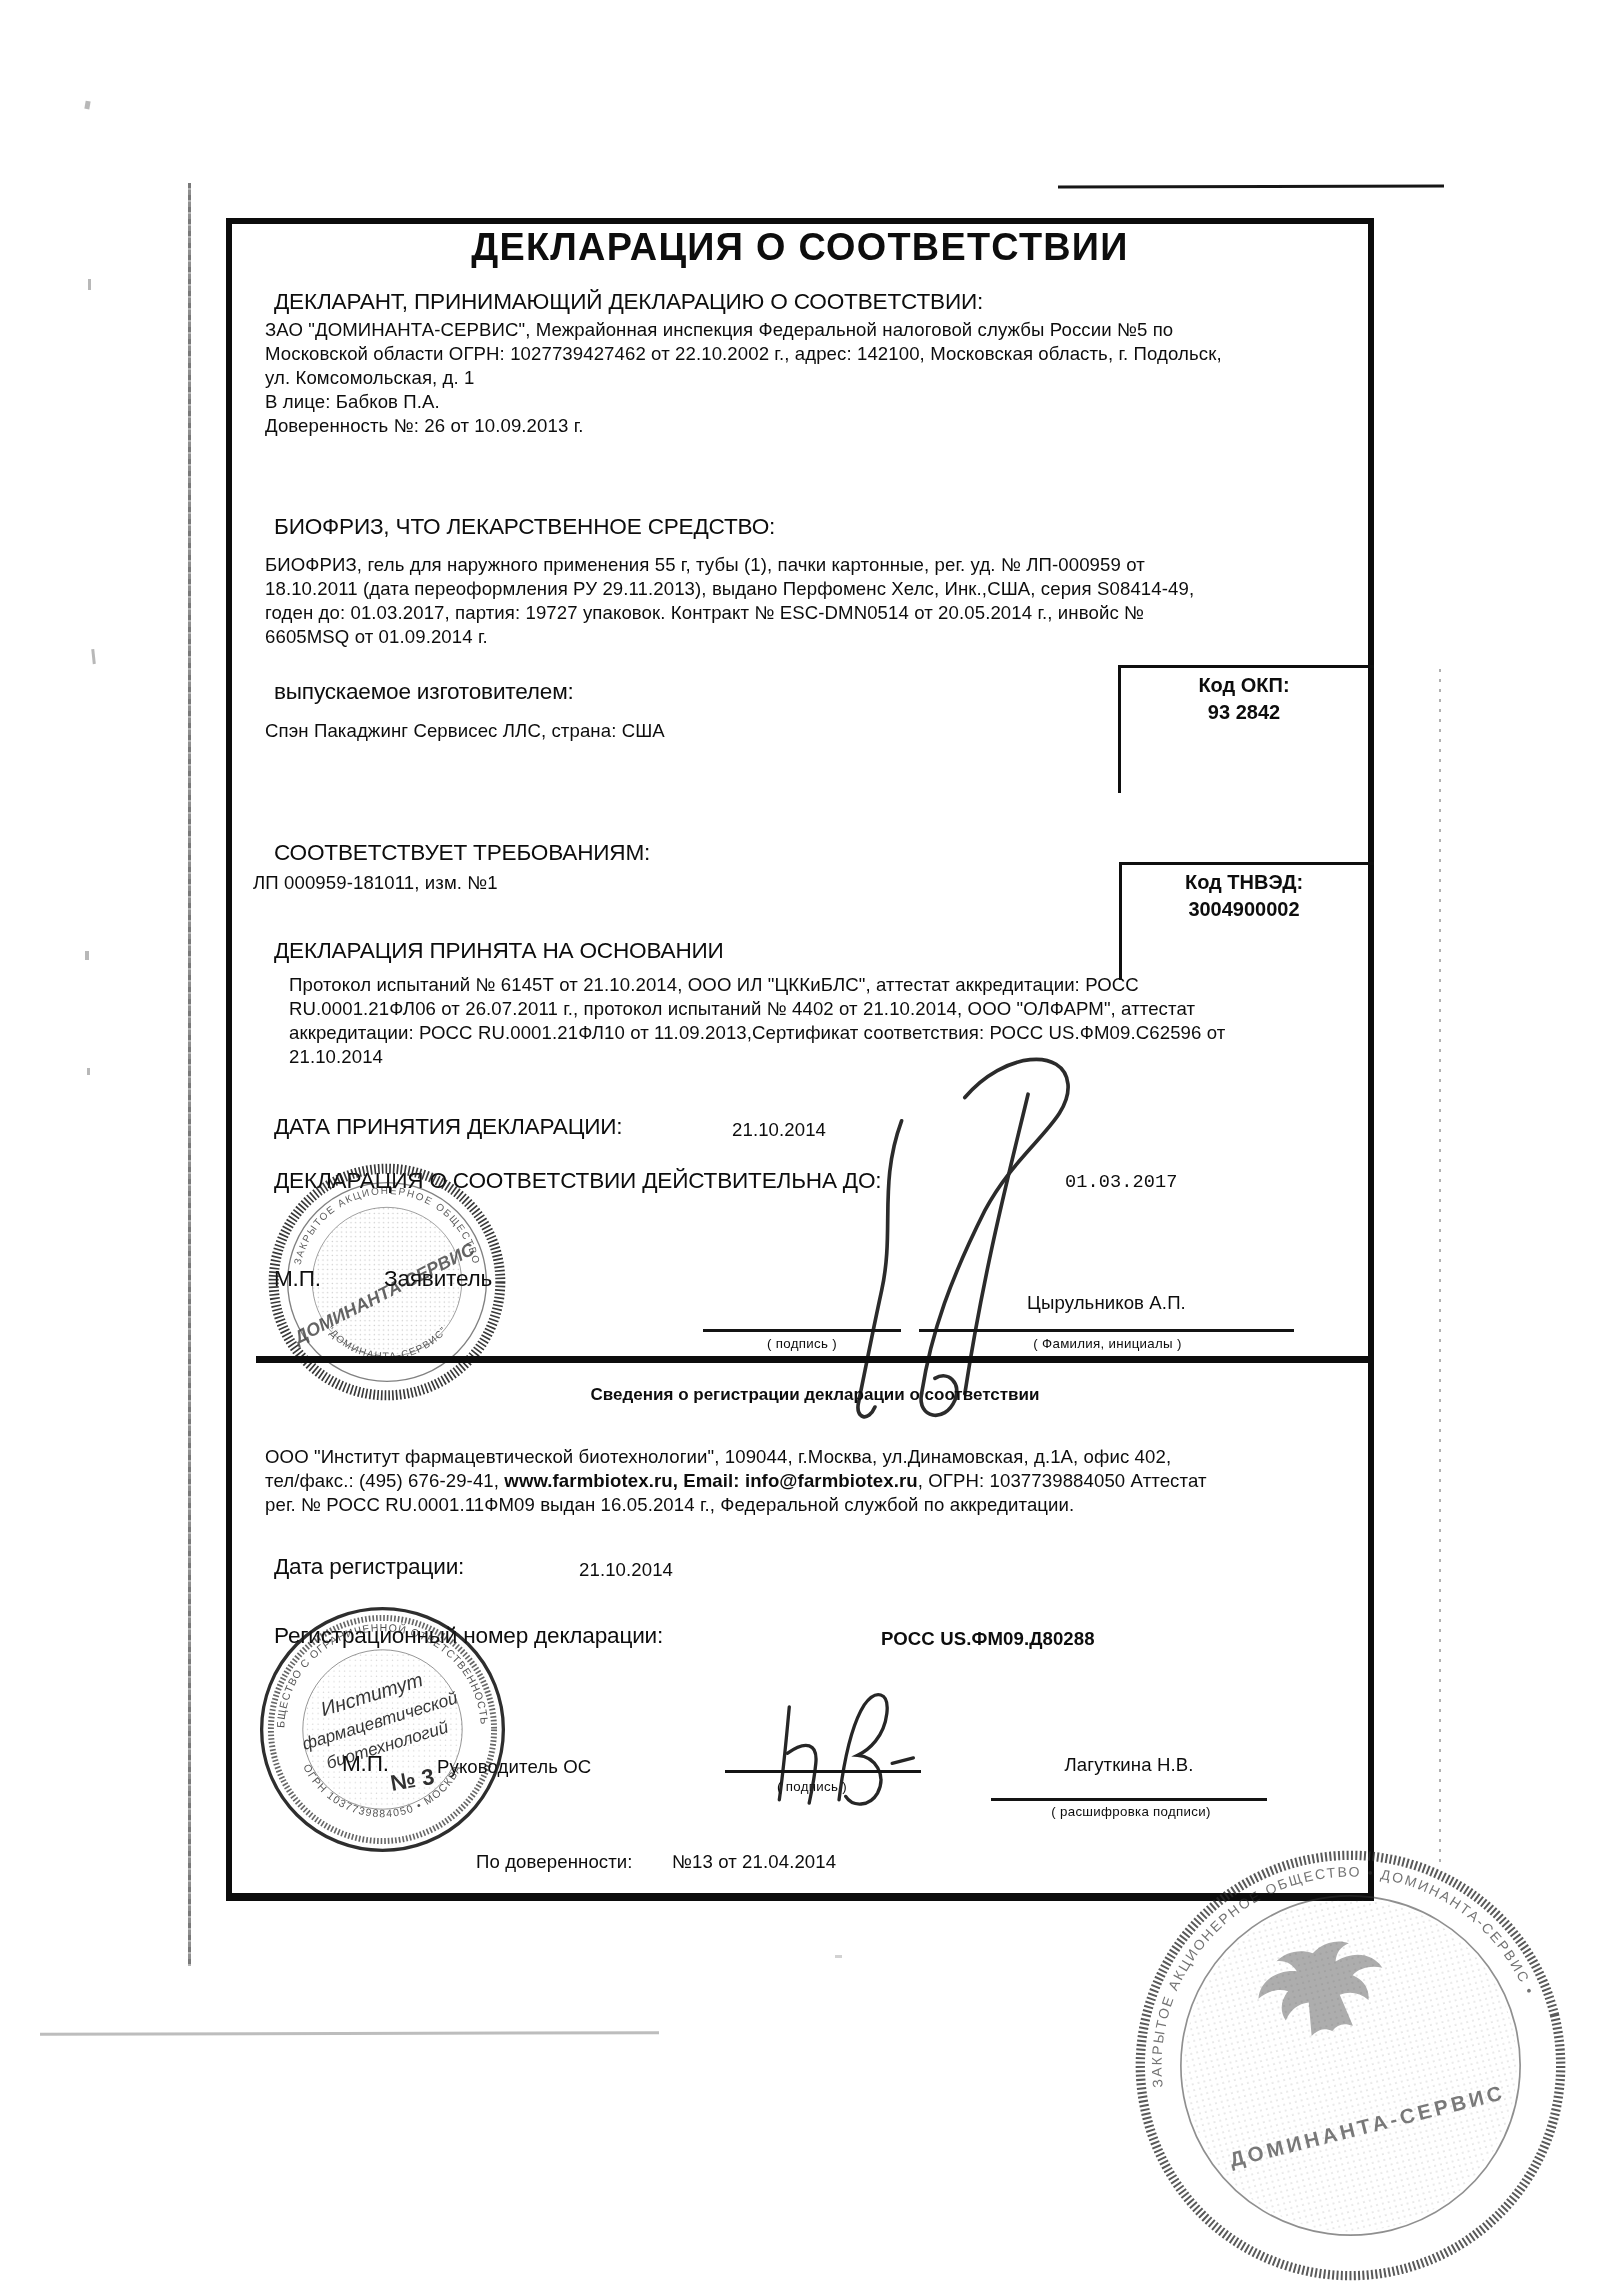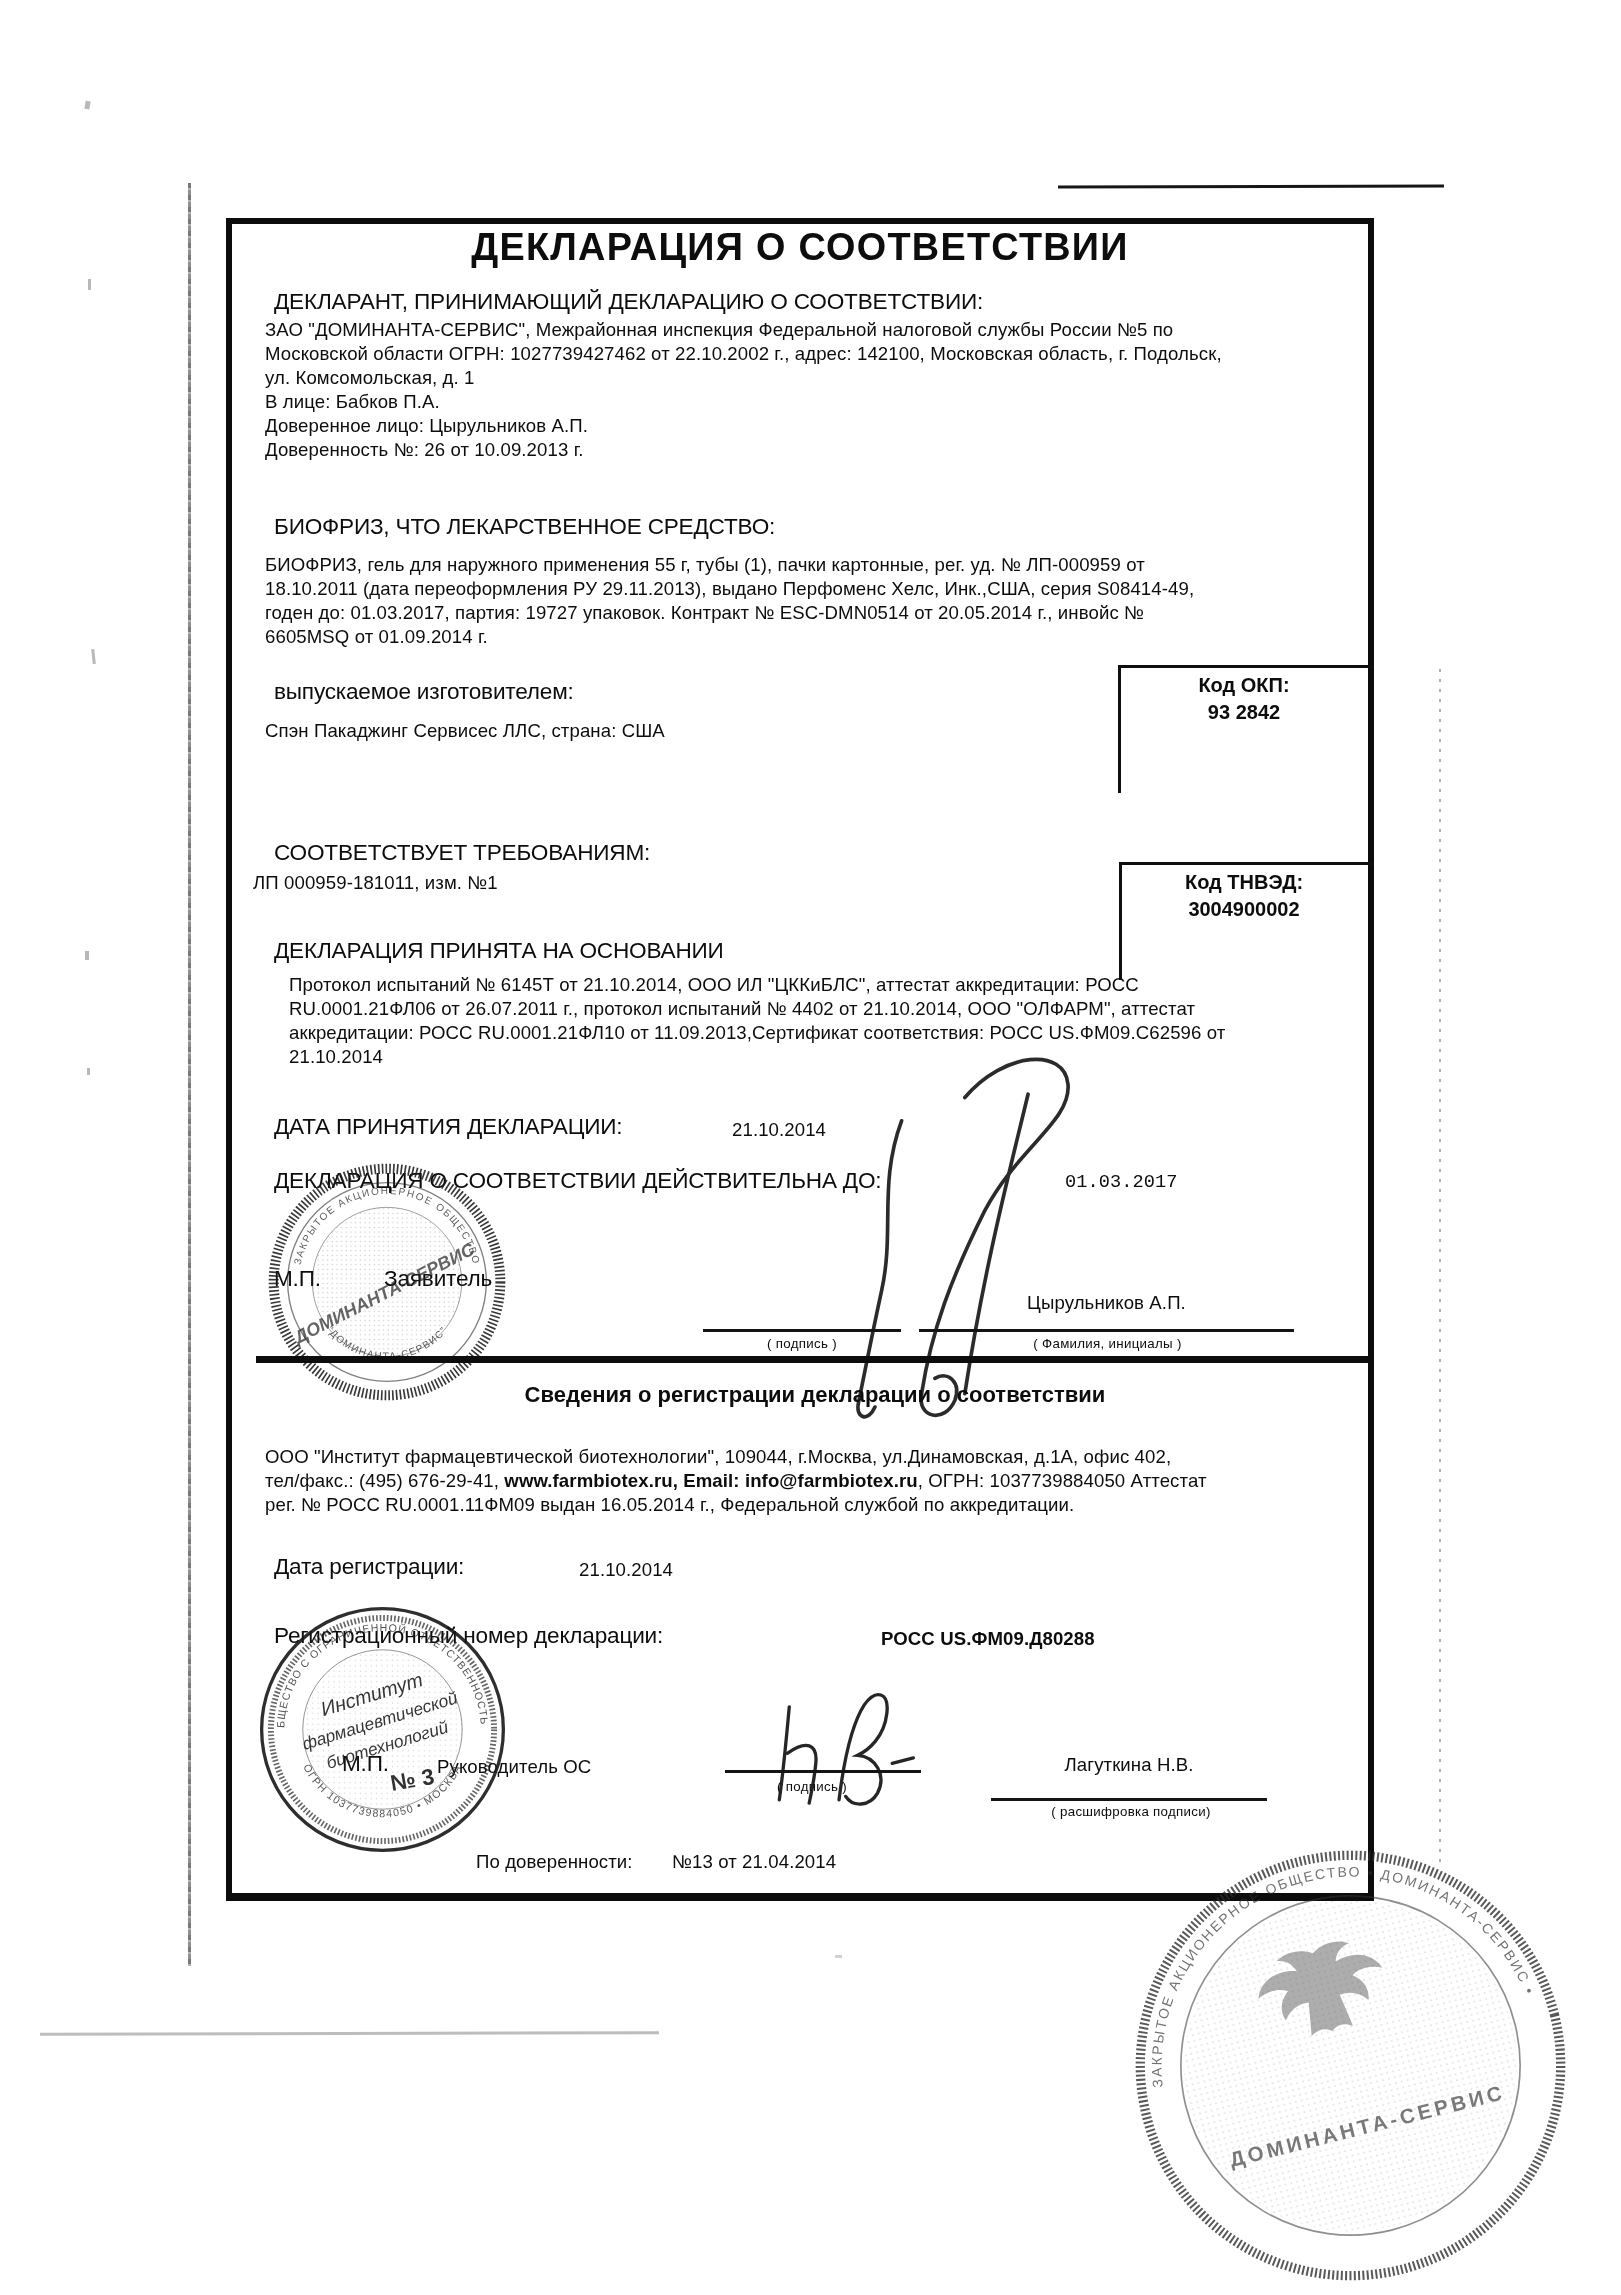--- a/index.html
+++ b/index.html
@@ -71,7 +71,6 @@
     <div>Московской области ОГРН: 1027739427462 от 22.10.2002 г., адрес: 142100, Московская область, г. Подольск,</div>
     <div>ул. Комсомольская, д. 1</div>
     <div>В лице: Бабков П.А.</div>
-    <div>Доверенное лицо: Цырульников А.П.</div>
     <div>Доверенность №: 26 от 10.09.2013 г.</div>
   </div>
 

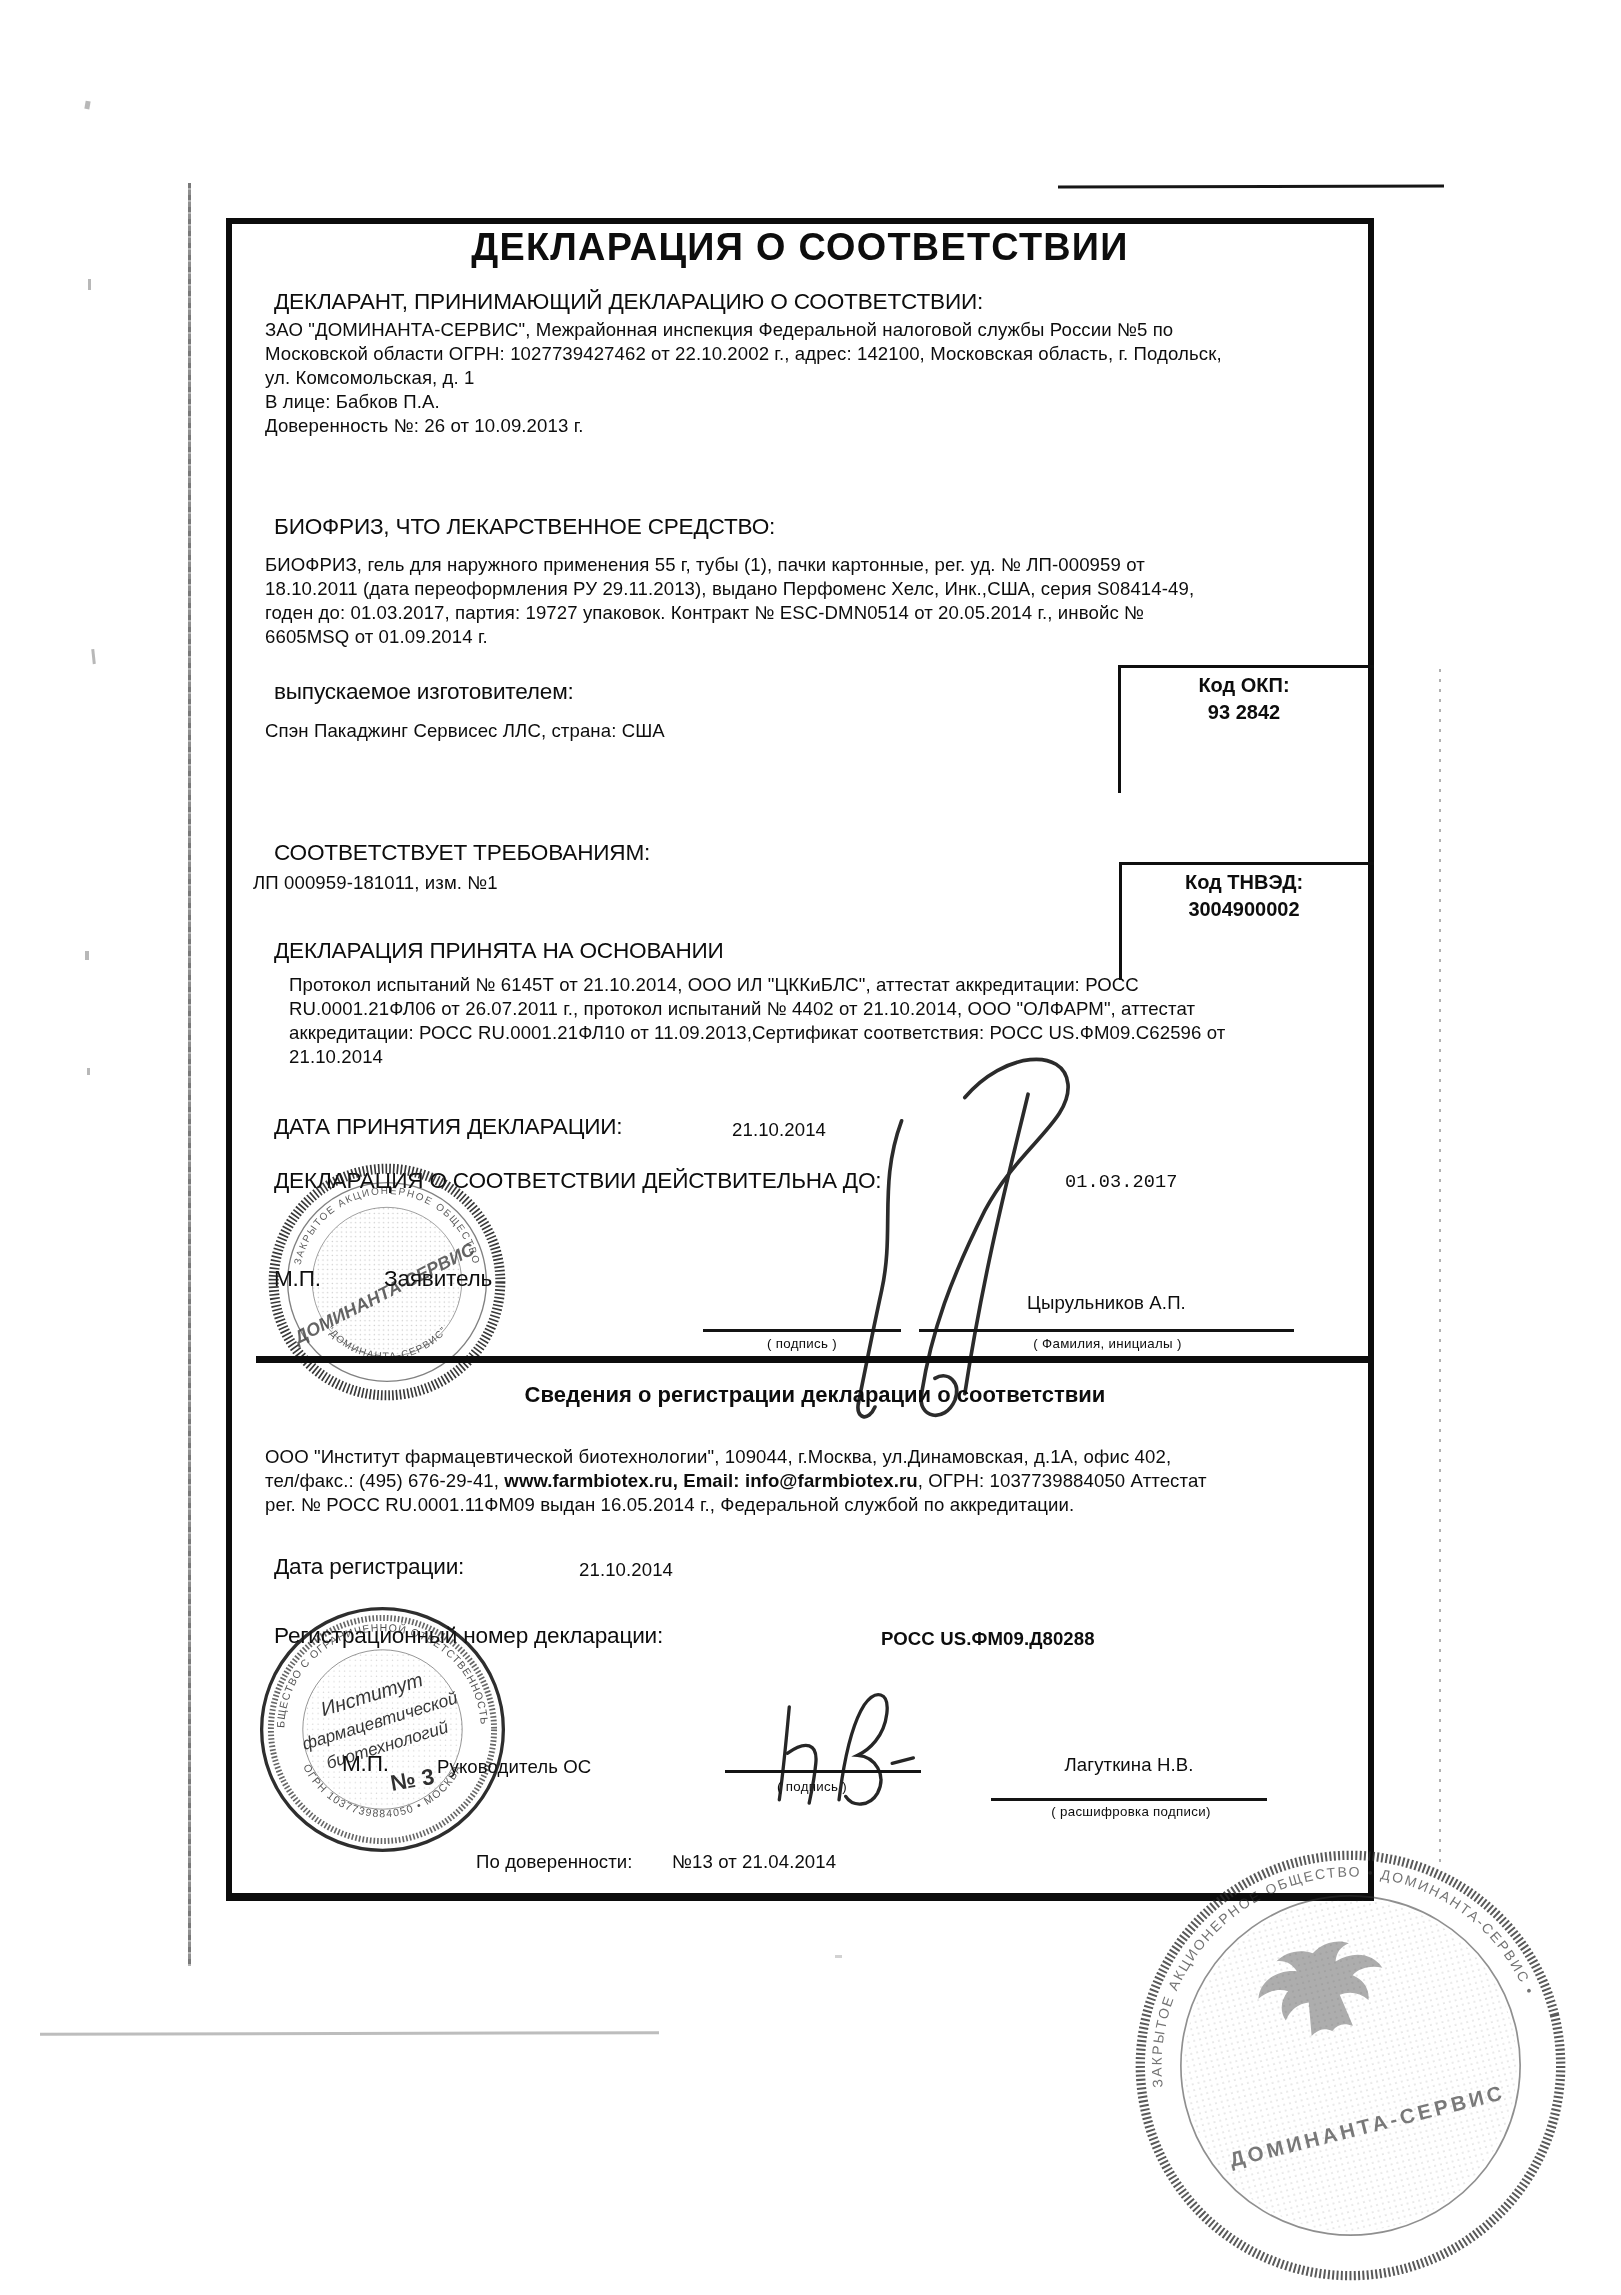--- a/index.html
+++ b/index.html
@@ -154,7 +154,7 @@
 
   <div class="divider"></div>
 
-  <div class="abs bold center" style="left:256px;top:1384px;width:1118px;font-size:22px;line-height:21px;">Сведения о регистрации декларации о соответствии</div>
+  <div class="abs bold center" style="left:256px;top:1384px;width:1118px;font-size:17px;line-height:21px;">Сведения о регистрации декларации о соответствии</div>
 
   <div class="abs b para" style="left:265px;top:1445px;">
     <div>ООО "Институт фармацевтической биотехнологии", 109044, г.Москва, ул.Динамовская, д.1А, офис 402,</div>

